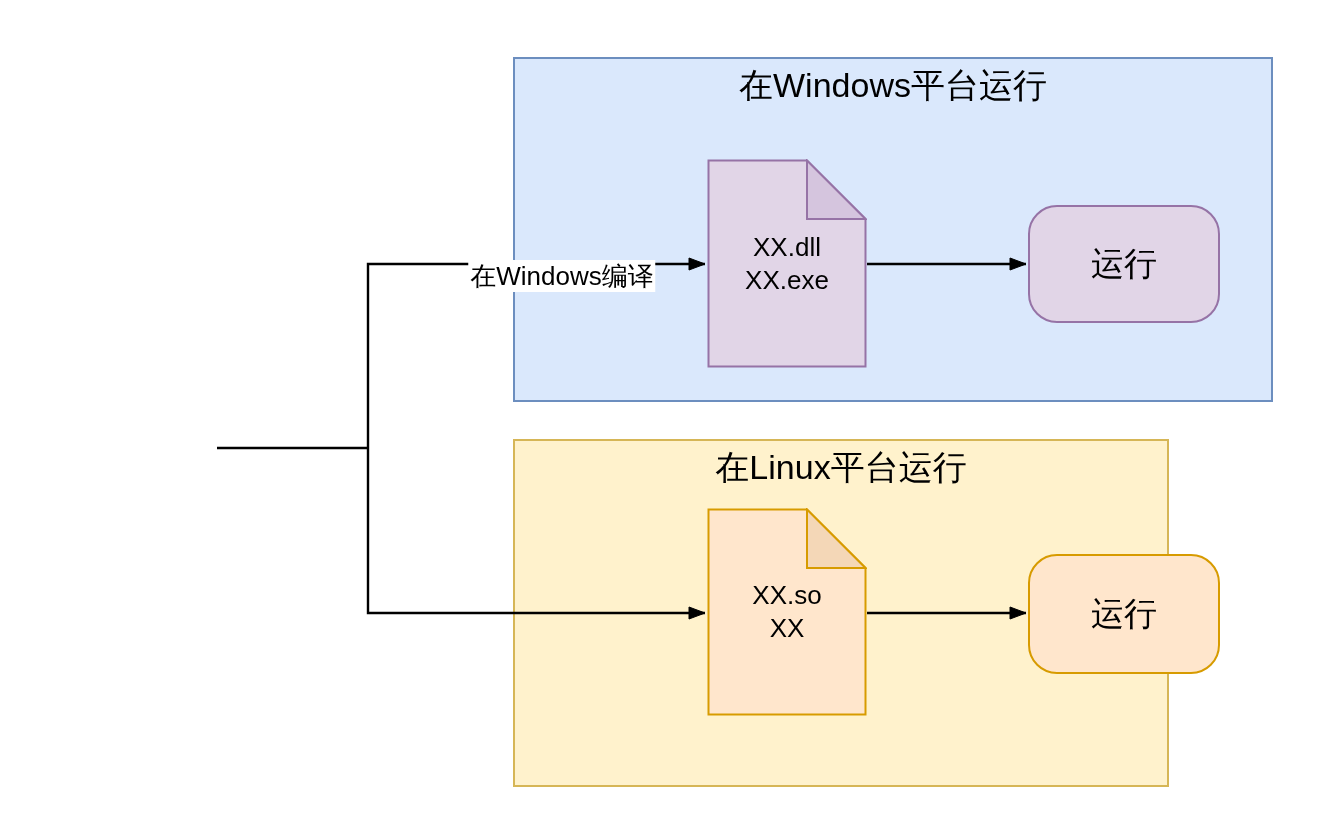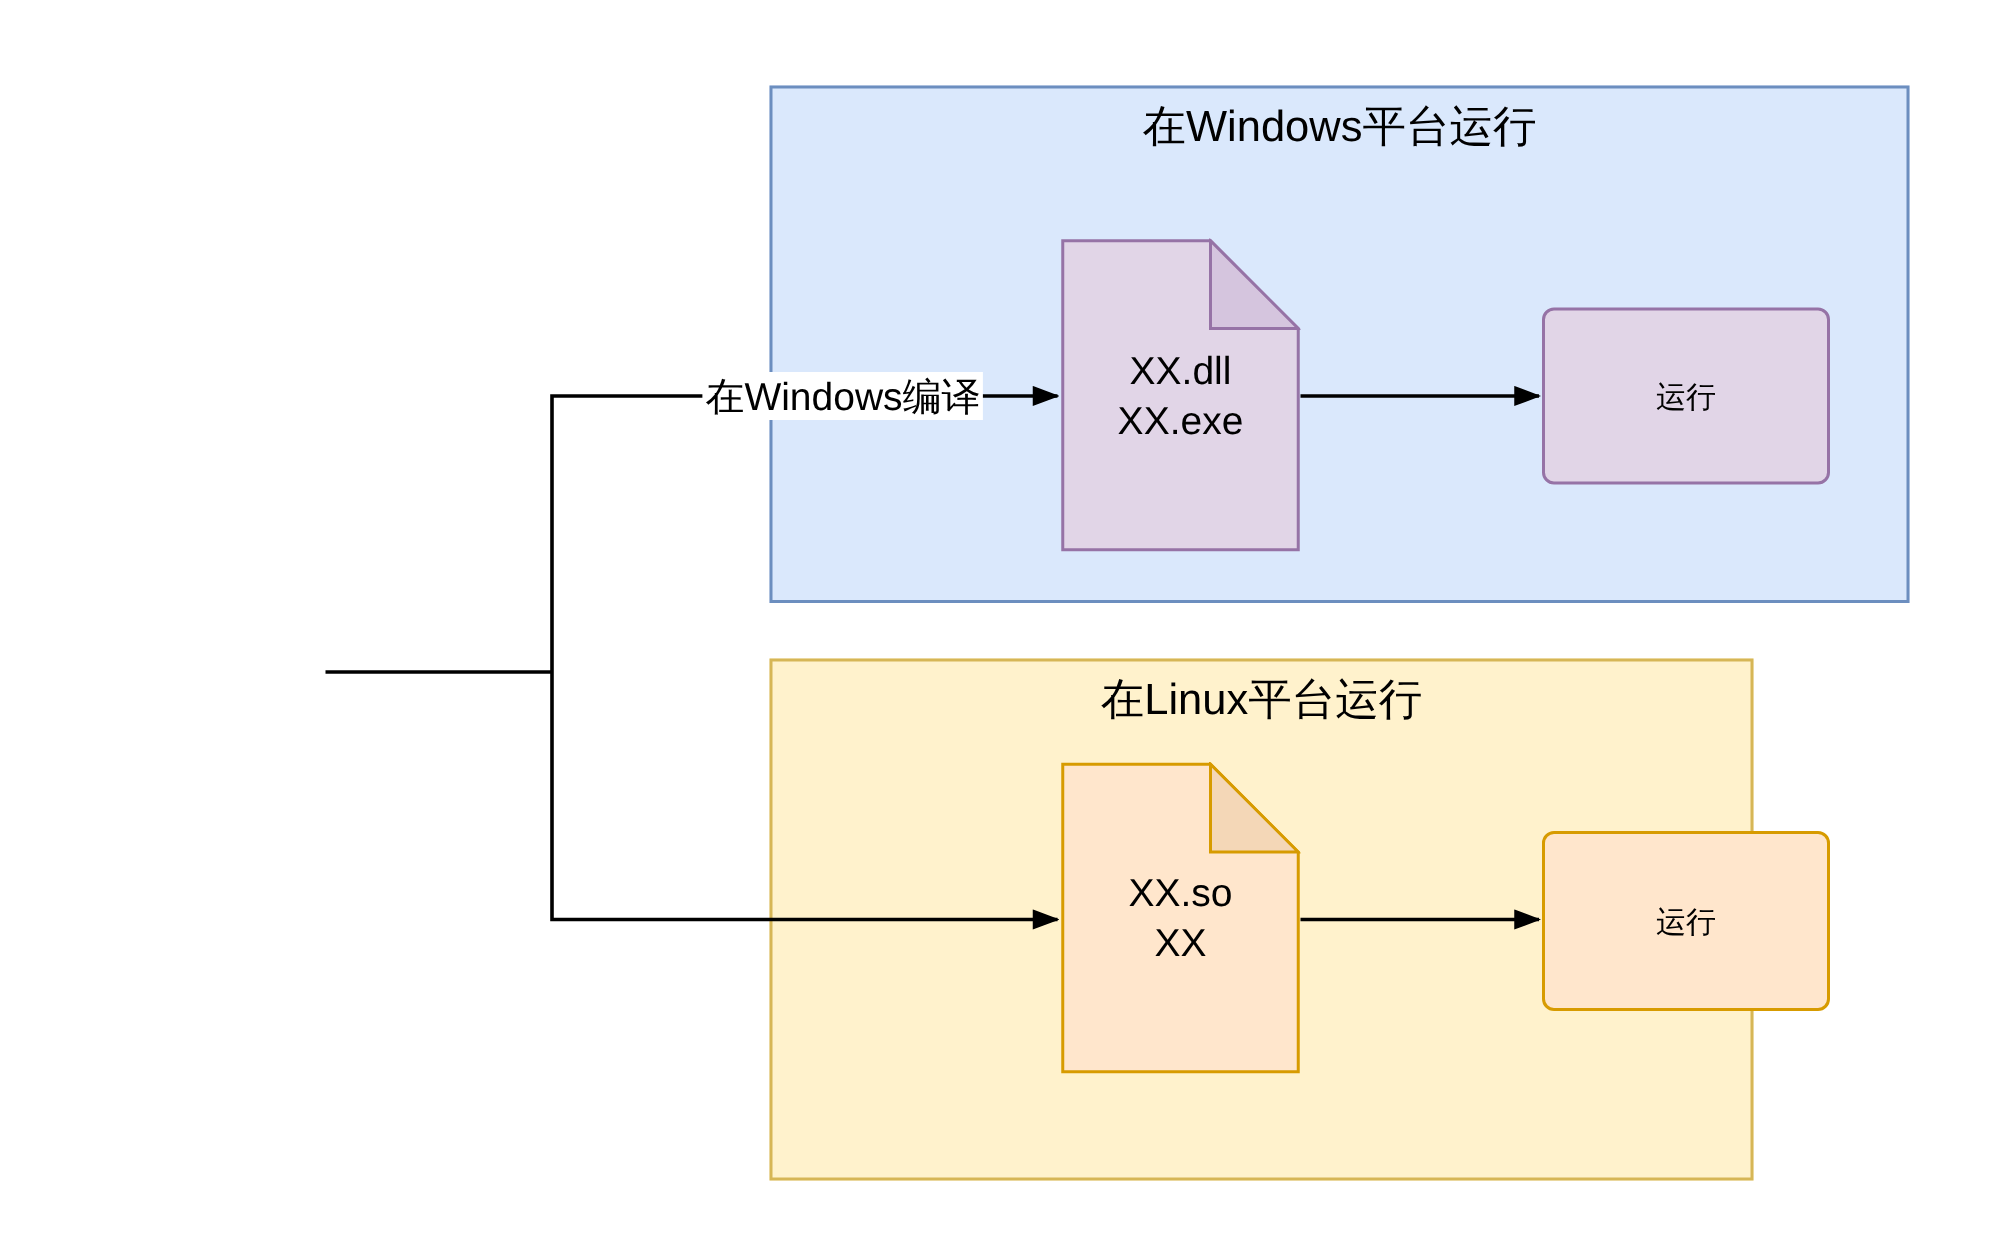--- a/index.html
+++ b/index.html
@@ -33,7 +33,7 @@
     width: 100%;
     padding-top: 8px;
     text-align: center;
-    font-size: 29px;
+    font-size: 34px;
     line-height: 36px;
     white-space: nowrap;
   }

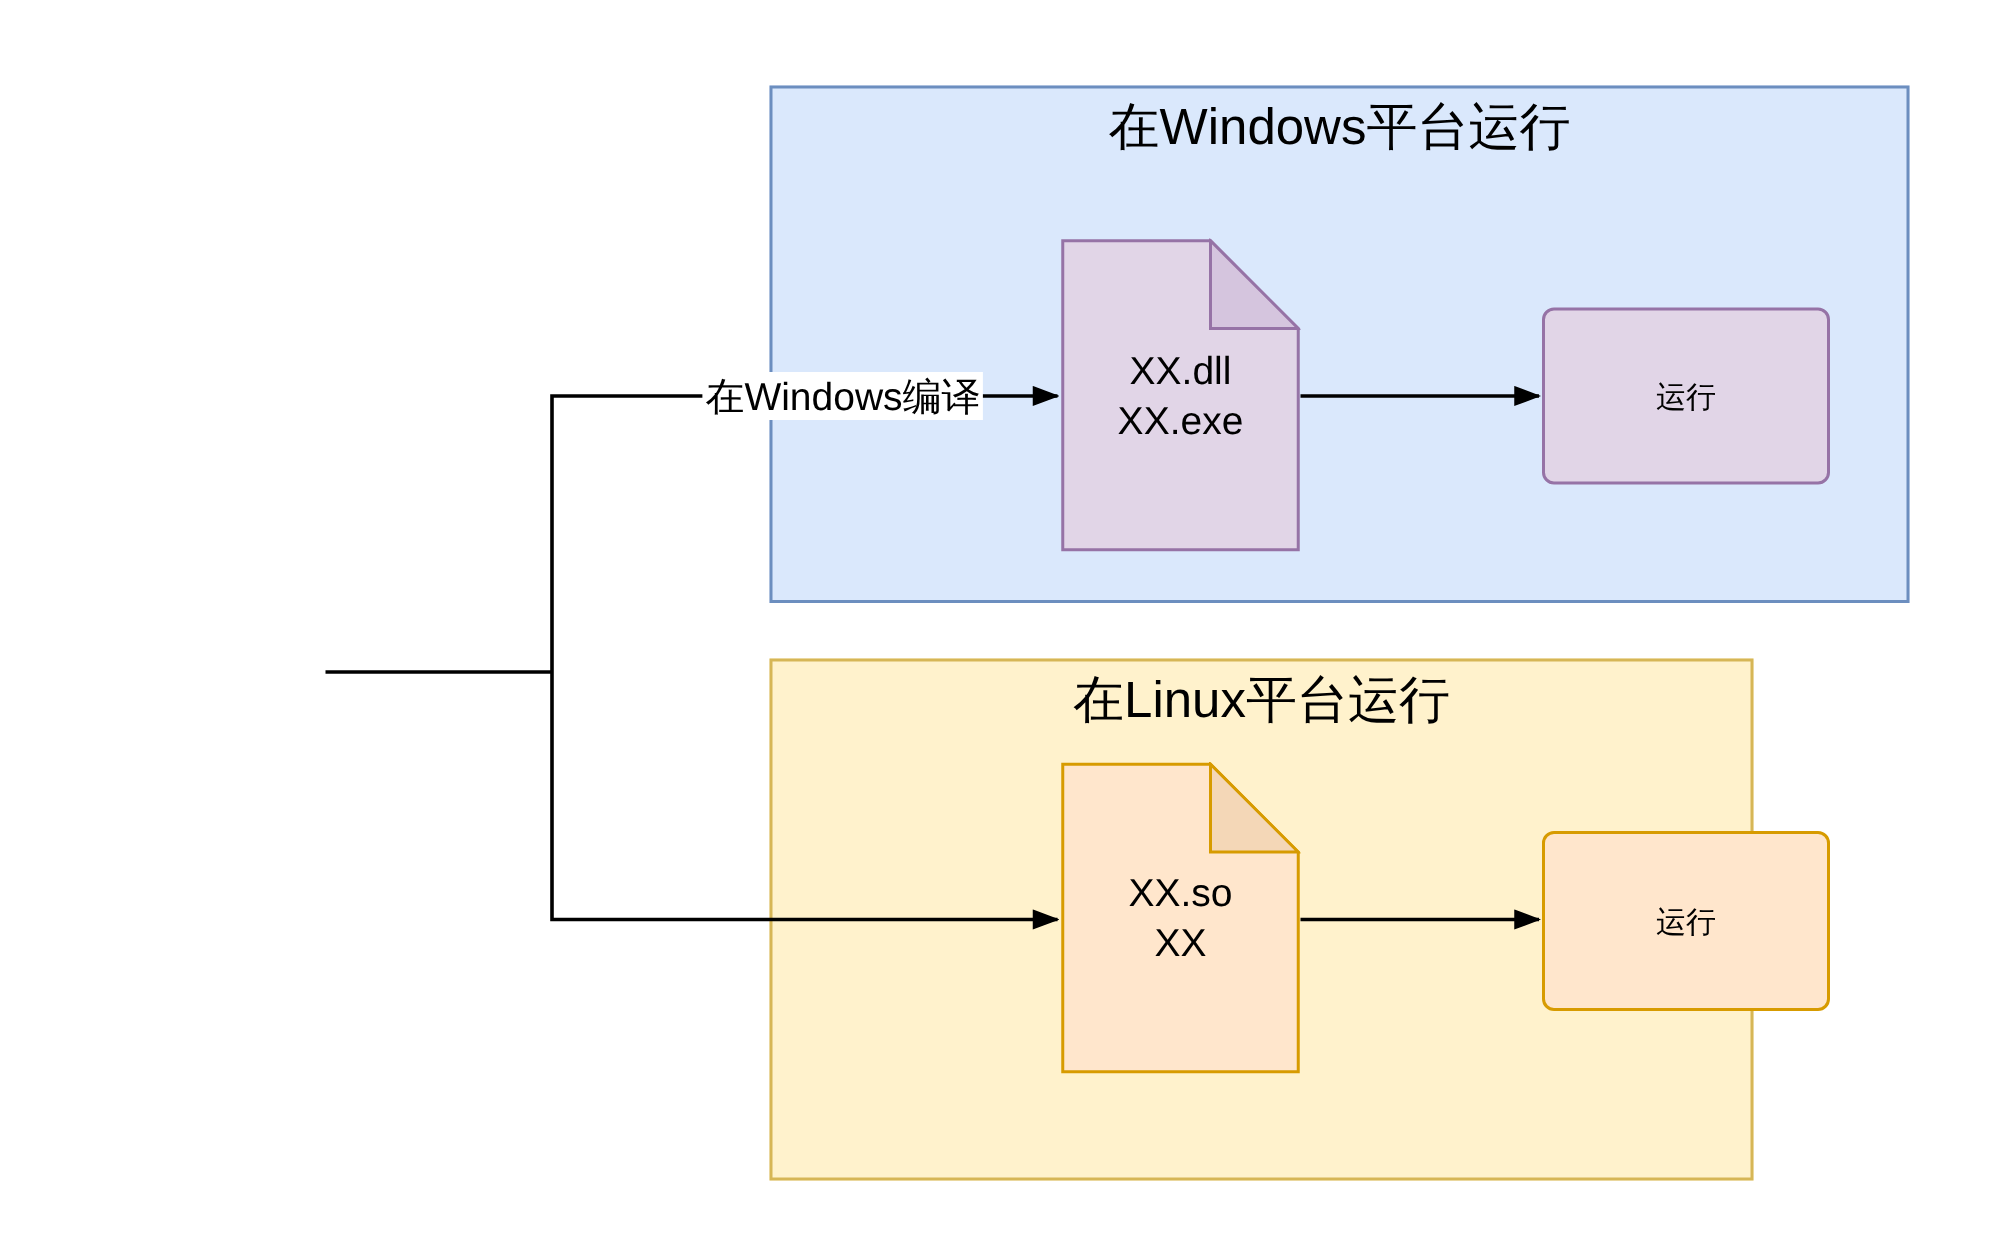--- a/index.html
+++ b/index.html
@@ -100,7 +100,7 @@
     padding: 0 2px;
     white-space: nowrap;
   }
-  .edge-label.windows { left: 562px; top: 264px; }
+  .edge-label.windows { left: 562px; top: 276px; }
   .edge-label.linux   { left: 567px; top: 613px; }
 </style>
 </head>

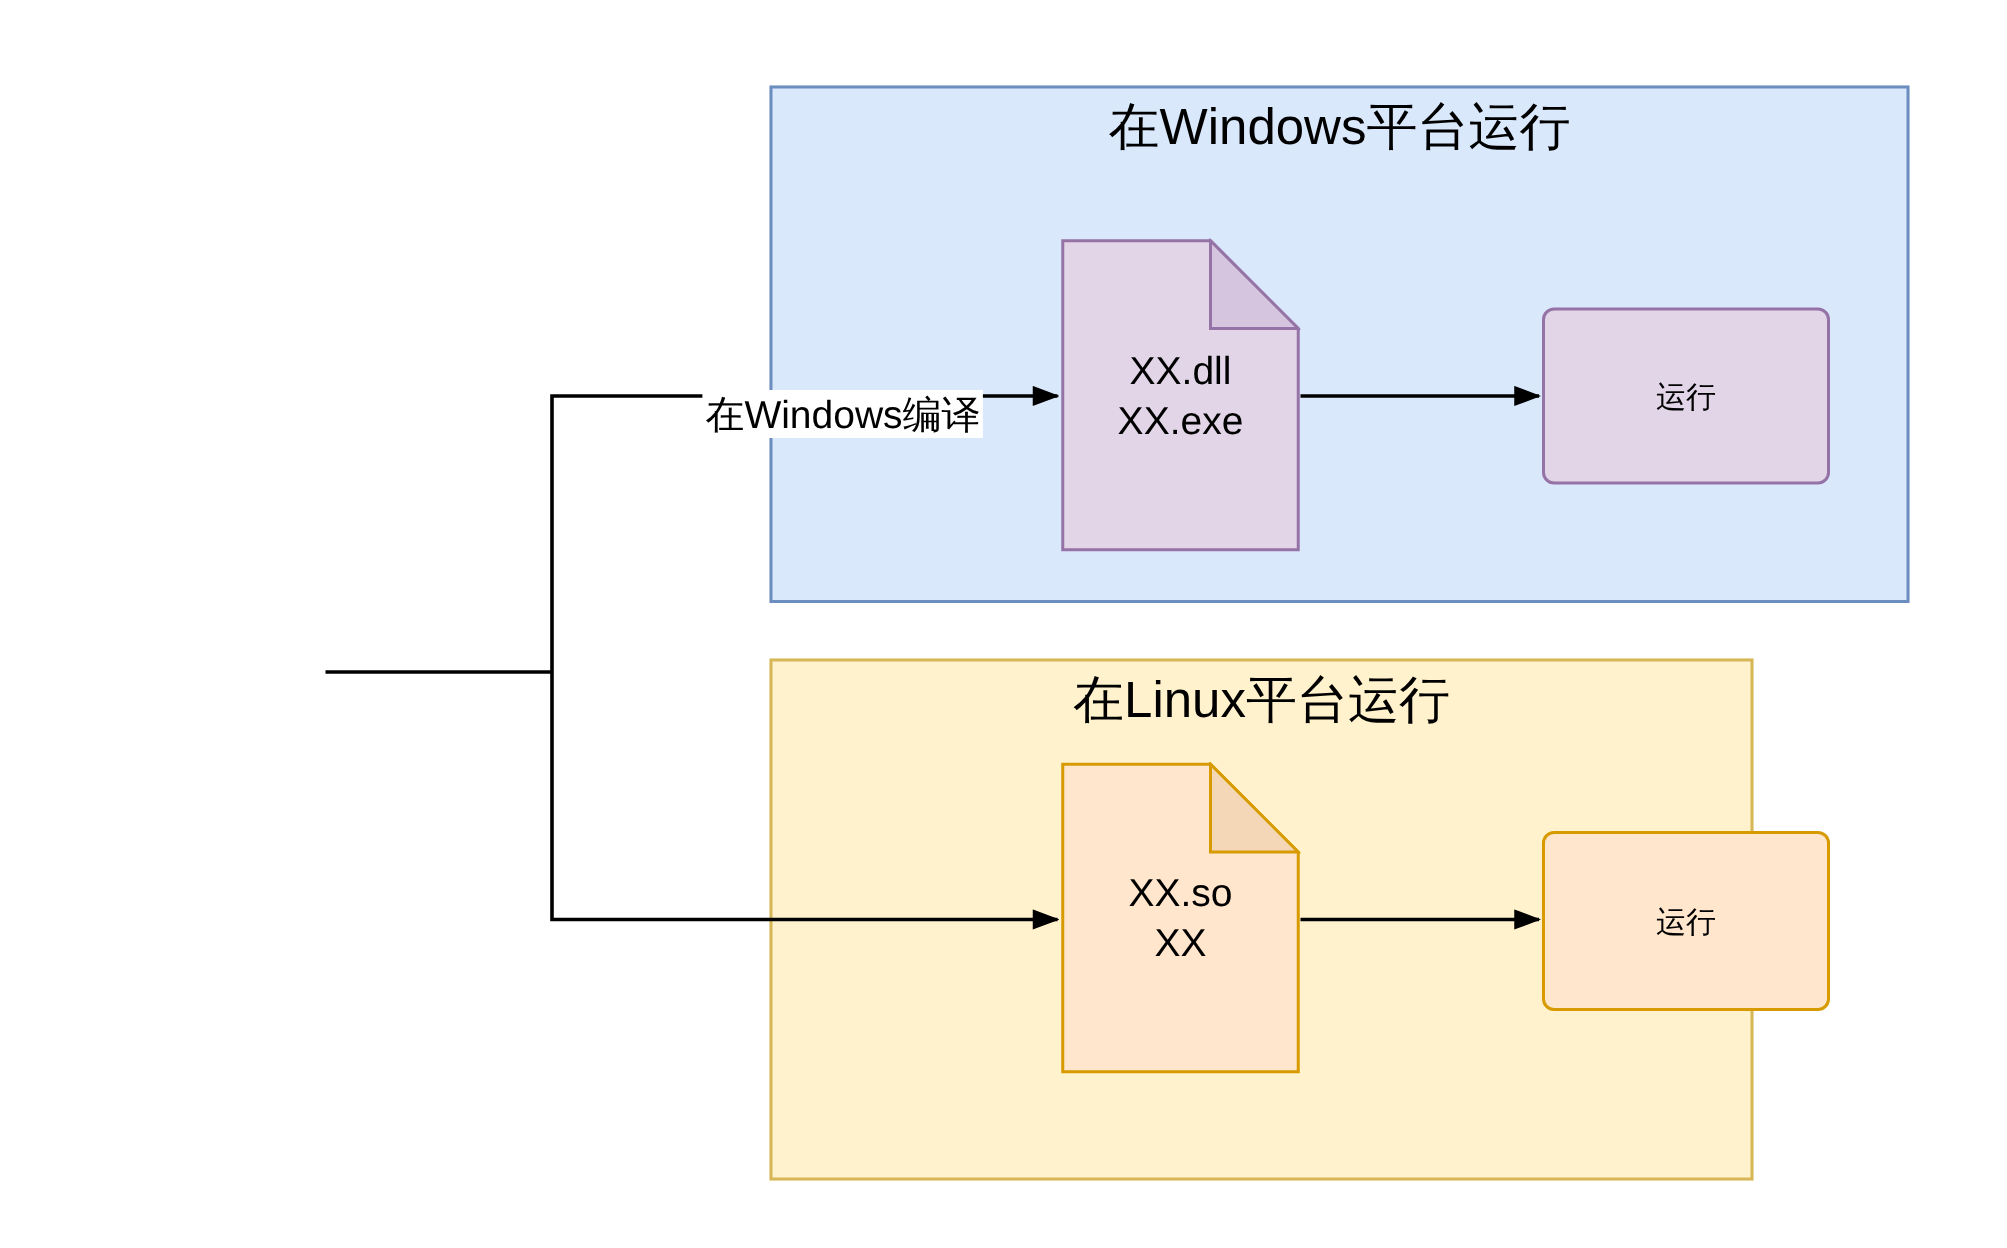--- a/index.html
+++ b/index.html
@@ -77,9 +77,9 @@
     position: absolute;
     width: 192px;
     border: 2px solid;
-    border-radius: 8px;
+    border-radius: 29px;
     display: flex; align-items: center; justify-content: center;
-    font-size: 20px;
+    font-size: 33px;
   }
   .run-box.windows {
     left: 1028px; top: 205px; height: 118px;

